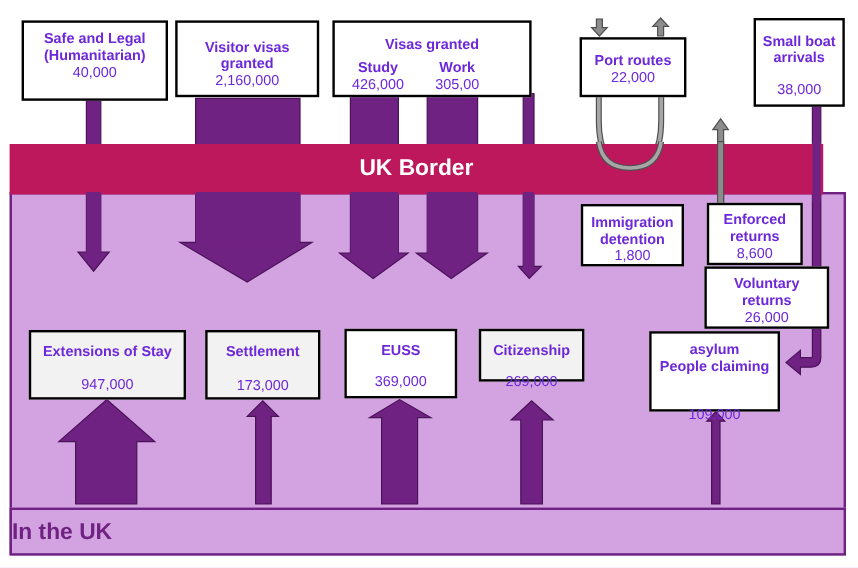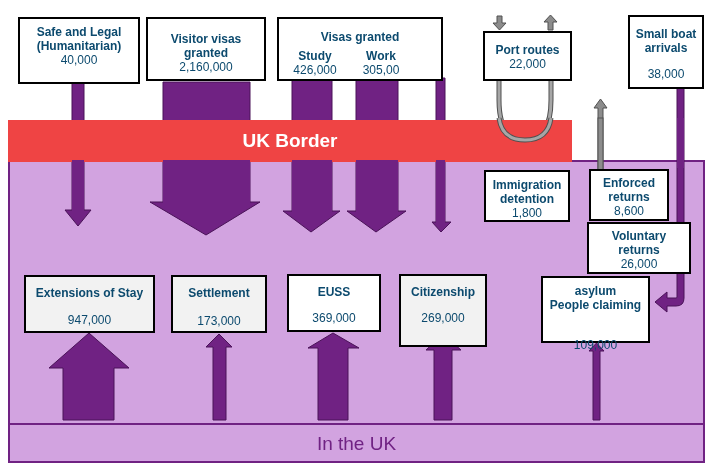--- a/index.html
+++ b/index.html
@@ -10,7 +10,7 @@
   .border-band { position: absolute; left: 8px; top: 120px; width: 564px; height: 42px; background: #ef4444; }
   .border-label { position: absolute; left: 0; width: 100%; top: 10px; text-align: center; color: #ffffff; font-weight: bold; font-size: 19px; }
   svg.flows { position: absolute; left: 0; top: 0; }
-  .box { position: absolute; background: #ffffff; border: 2px solid #000000; box-sizing: border-box; text-align: center; font-size: 12px; line-height: 14px; color: #0c4a6e; }
+  .box { position: absolute; background: #ffffff; border: 2px solid #000000; box-sizing: border-box; text-align: center; font-size: 12px; line-height: 14px; color: #6d28d9; }
   .box.grey { background: #f2f2f2; }
   .b { font-weight: bold; }
   .sub { position: absolute; text-align: center; }

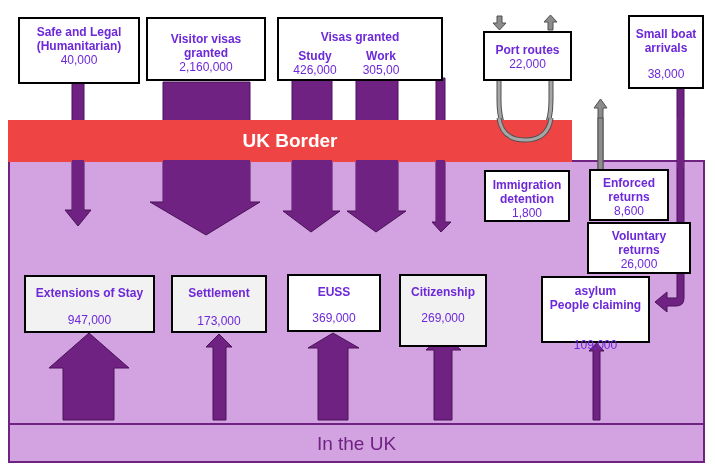--- a/index.html
+++ b/index.html
@@ -7,7 +7,7 @@
   .inuk { position: absolute; left: 8px; top: 160px; width: 697px; height: 302px; background: #d2a3e0; border: 2px solid #702283; box-sizing: border-box; }
   .inuk-strip { position: absolute; left: 8px; top: 423px; width: 697px; height: 40px; border: 2px solid #702283; box-sizing: border-box; background: #d2a3e0; }
   .inuk-label { position: absolute; left: 0; width: 100%; top: 8px; text-align: center; font-weight: normal; font-size: 19px; color: #702283; }
-  .border-band { position: absolute; left: 8px; top: 120px; width: 564px; height: 42px; background: #ef4444; }
+  .border-band { position: absolute; left: 8px; top: 120px; width: 678px; height: 42px; background: #be185d; }
   .border-label { position: absolute; left: 0; width: 100%; top: 10px; text-align: center; color: #ffffff; font-weight: bold; font-size: 19px; }
   svg.flows { position: absolute; left: 0; top: 0; }
   .box { position: absolute; background: #ffffff; border: 2px solid #000000; box-sizing: border-box; text-align: center; font-size: 12px; line-height: 14px; color: #6d28d9; }

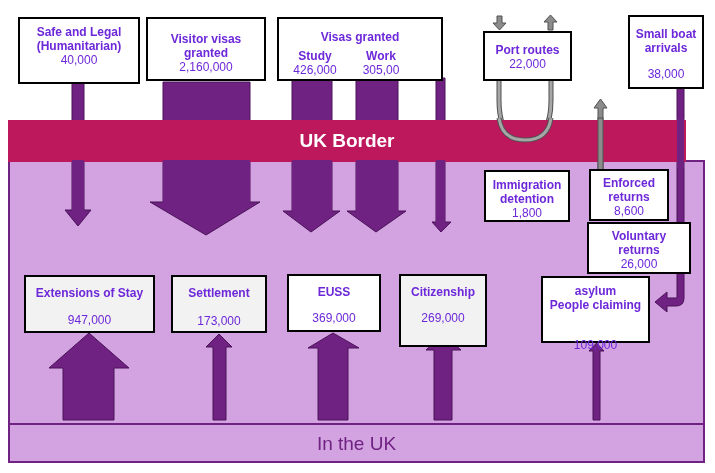--- a/index.html
+++ b/index.html
@@ -138,7 +138,7 @@
   <div style="margin-top:12px;">369,000</div>
 </div>
 
-<div class="box grey" style="left:399px;top:274px;width:88px;height:73px;padding-top:9px;">
+<div class="box grey" style="left:399px;top:274px;width:88px;height:44px;padding-top:9px;">
   <div class="b">Citizenship</div>
   <div style="margin-top:12px;">269,000</div>
 </div>

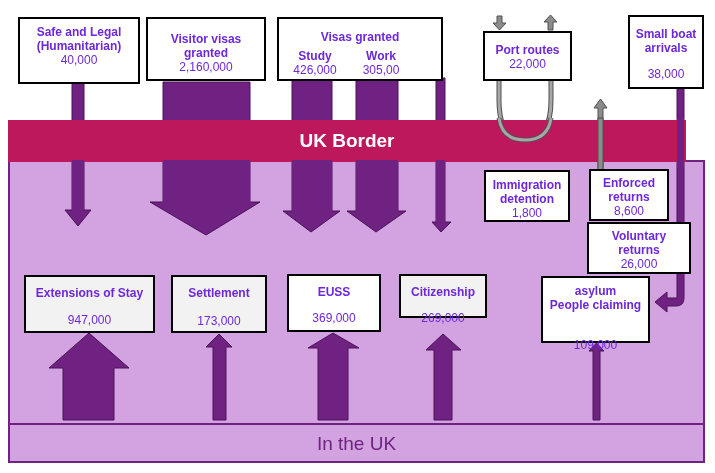--- a/index.html
+++ b/index.html
@@ -6,7 +6,7 @@
   body { width: 715px; height: 473px; position: relative; overflow: hidden; font-family: "Liberation Sans", sans-serif; }
   .inuk { position: absolute; left: 8px; top: 160px; width: 697px; height: 302px; background: #d2a3e0; border: 2px solid #702283; box-sizing: border-box; }
   .inuk-strip { position: absolute; left: 8px; top: 423px; width: 697px; height: 40px; border: 2px solid #702283; box-sizing: border-box; background: #d2a3e0; }
-  .inuk-label { position: absolute; left: 0; width: 100%; top: 8px; text-align: center; font-weight: normal; font-size: 19px; color: #702283; }
+  .inuk-label { position: absolute; left: 0; width: 100%; top: 8px; text-align: left; font-weight: bold; font-size: 19px; color: #702283; }
   .border-band { position: absolute; left: 8px; top: 120px; width: 678px; height: 42px; background: #be185d; }
   .border-label { position: absolute; left: 0; width: 100%; top: 10px; text-align: center; color: #ffffff; font-weight: bold; font-size: 19px; }
   svg.flows { position: absolute; left: 0; top: 0; }

